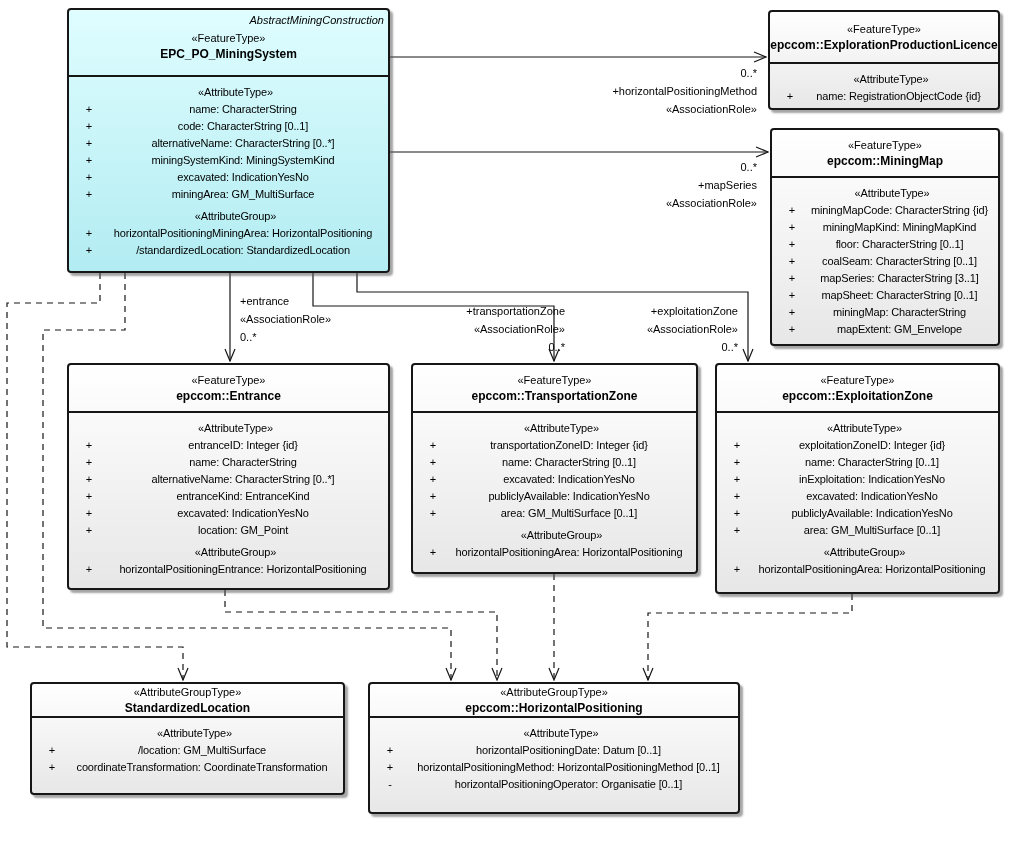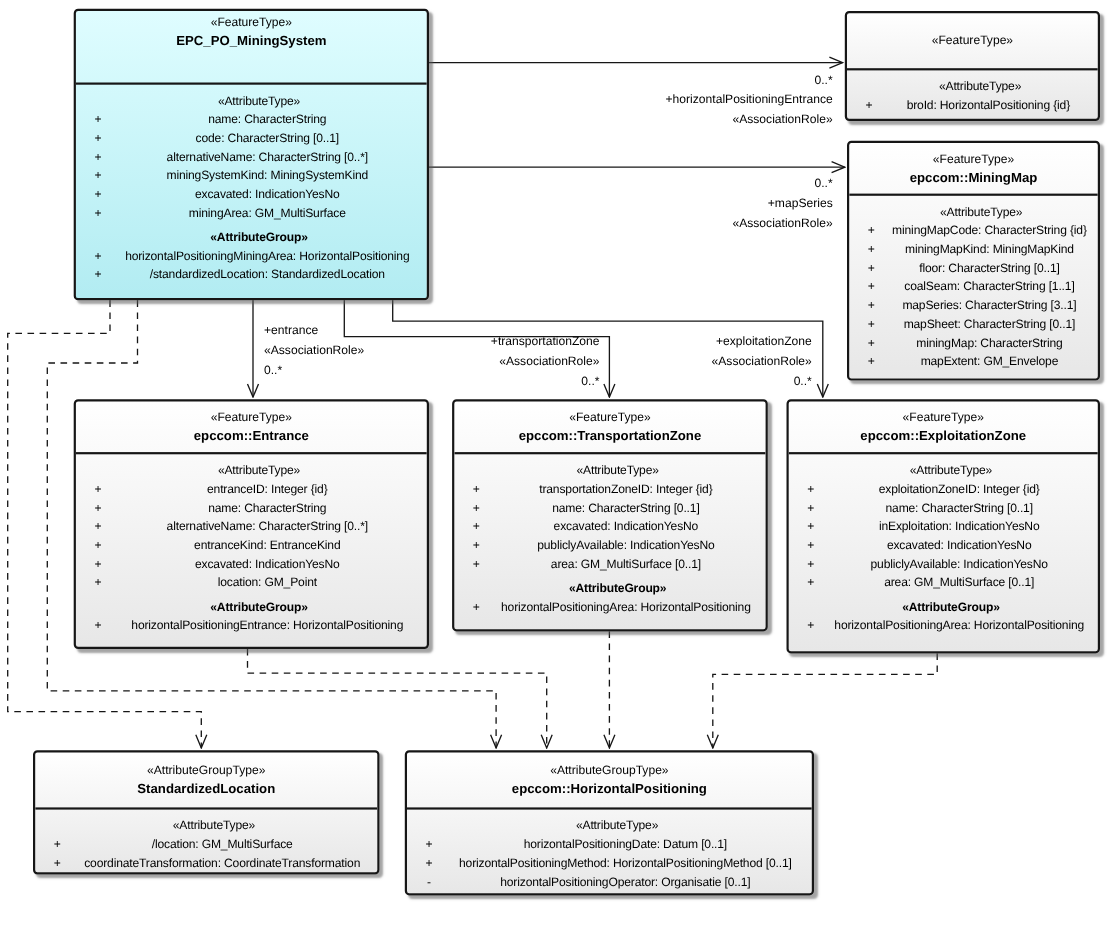--- a/index.html
+++ b/index.html
@@ -78,6 +78,7 @@
 
   <div class="uml-box highlight" id="box-mining-system">
     <div class="box-header tall">
+      <div class="tagline">AbstractMiningConstruction</div>
       <div class="stereo">«FeatureType»</div>
       <div class="cls-name">EPC_PO_MiningSystem</div>
     </div>

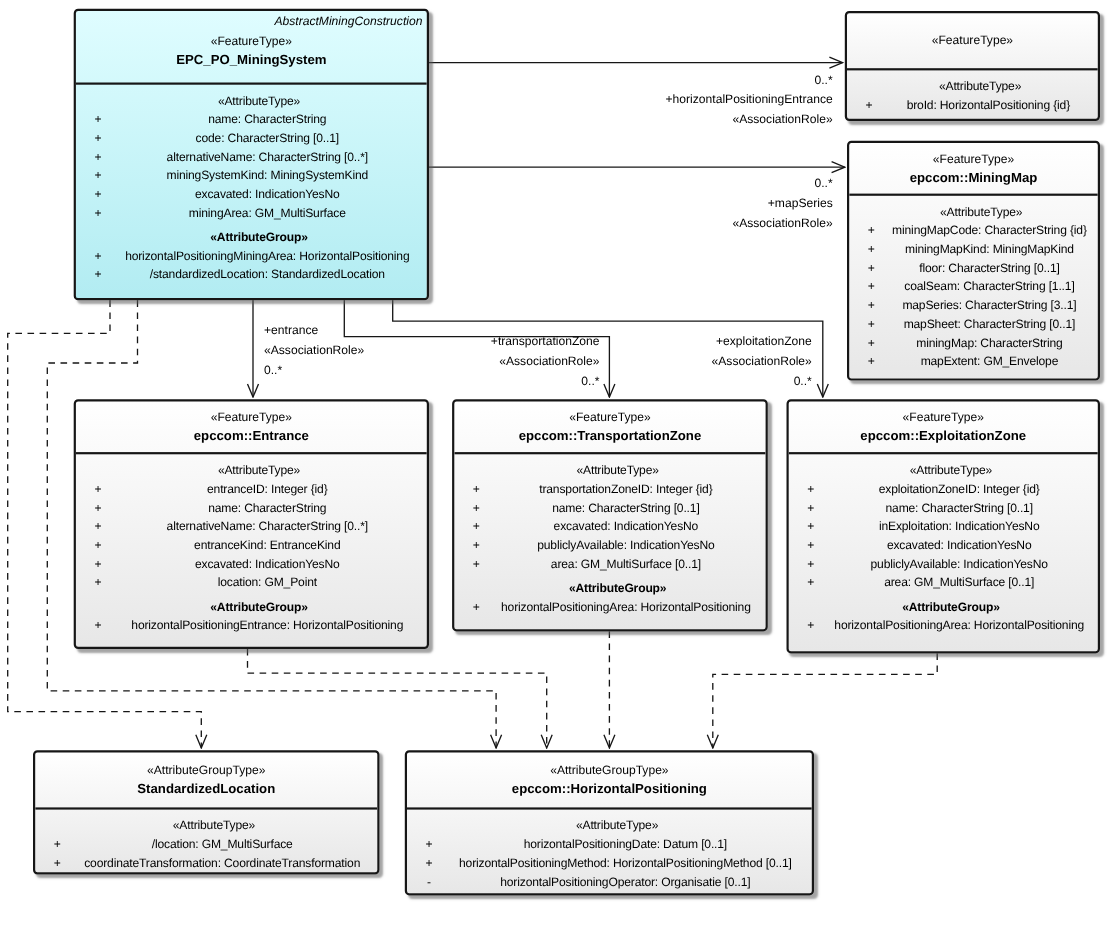--- a/index.html
+++ b/index.html
@@ -123,6 +123,7 @@
   <div class="uml-box" id="box-epl">
     <div class="box-header mid">
       <div class="stereo">«FeatureType»</div>
+      <div class="cls-name">epccom::ExplorationProductionLicence</div>
     </div>
     <div class="box-body">
         <div class="sec-heading">«AttributeType»</div>

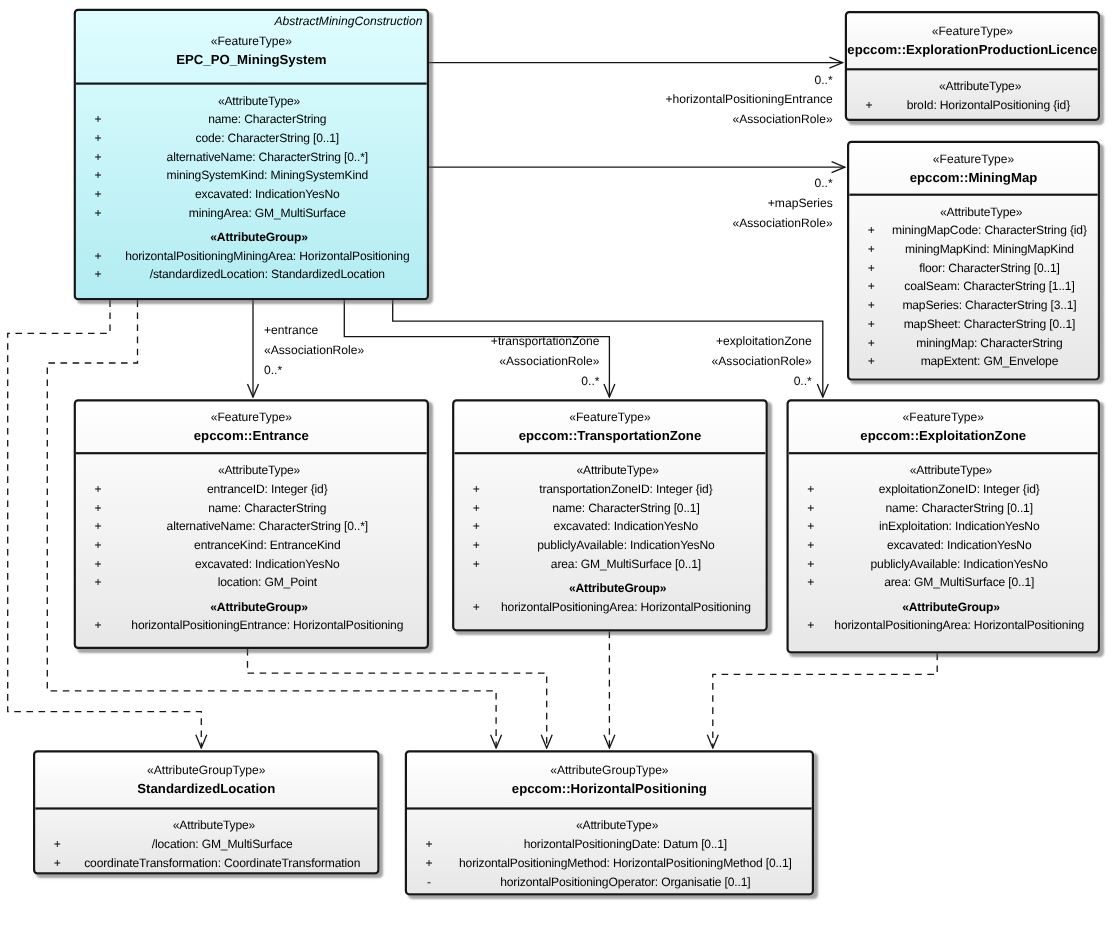--- a/index.html
+++ b/index.html
@@ -331,7 +331,7 @@
 
   <div class="conn-label right" id="lbl-epl">
     <div>0..*</div>
-    <div>+horizontalPositioningEntrance</div>
+    <div>+horizontalPositioningMethod</div>
     <div>«AssociationRole»</div>
   </div>
 

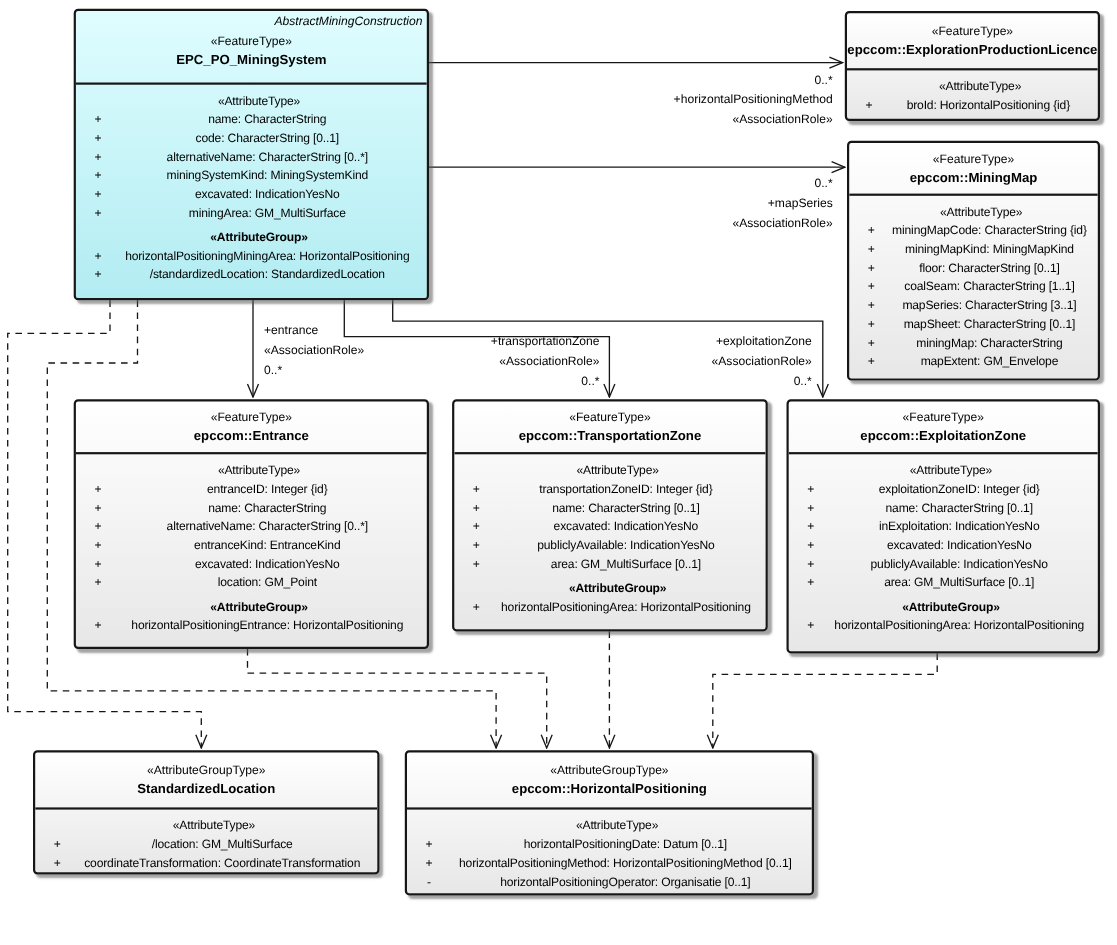--- a/index.html
+++ b/index.html
@@ -129,7 +129,7 @@
         <div class="sec-heading">«AttributeType»</div>
         <div class="attr-row">
           <span class="vis">+</span>
-          <span class="attr-text">broId: HorizontalPositioning {id}</span>
+          <span class="attr-text">name: RegistrationObjectCode {id}</span>
         </div>
       </div>
   </div>

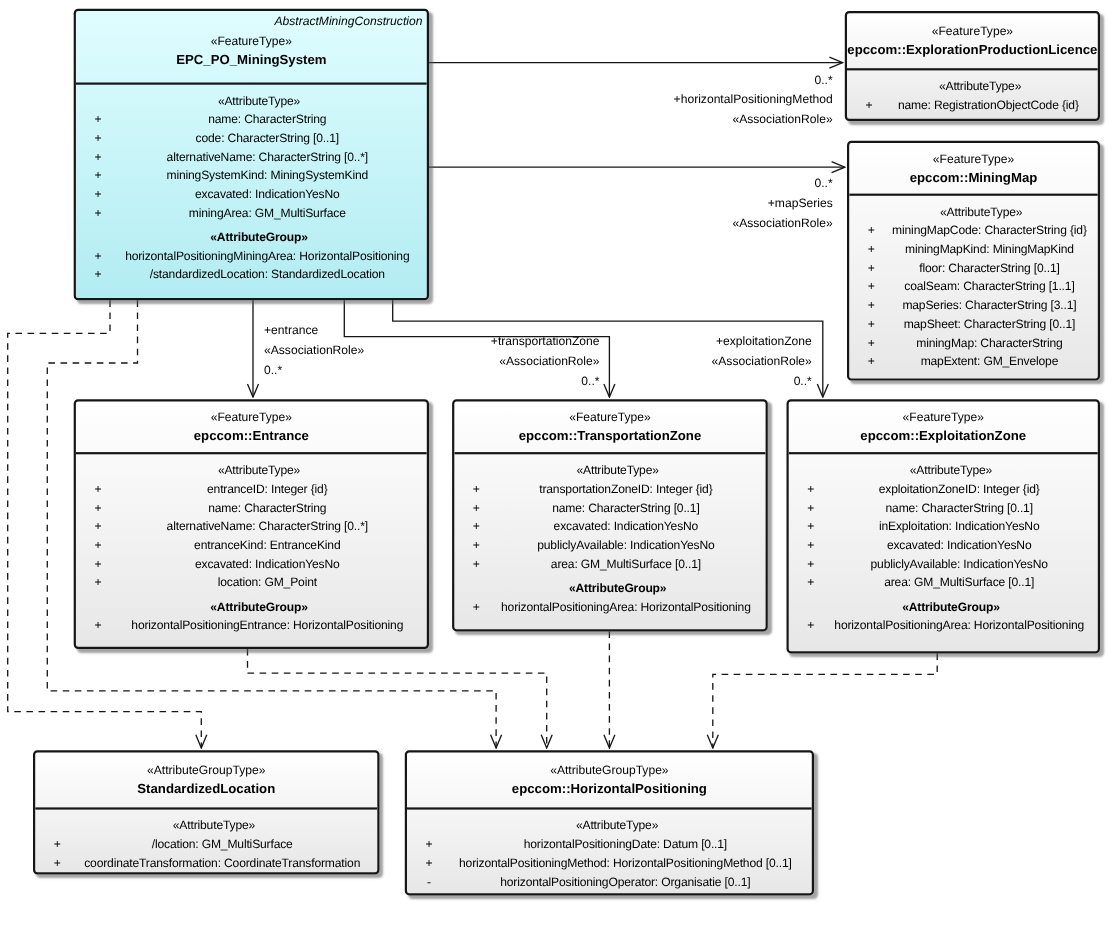--- a/index.html
+++ b/index.html
@@ -29,7 +29,7 @@
   .cls-name{font-size:12px;font-weight:bold;}
   .box-body{box-sizing:border-box;padding:7px 2px 0 8px;font-size:11px;line-height:17px;letter-spacing:-0.15px;white-space:nowrap;text-align:center;}
   .sec-heading{padding-left:8px;}
-  .sec-heading:not(:first-child){margin-top:5px;font-weight:bold;}
+  .sec-heading:not(:first-child){margin-top:5px;}
   .attr-row{display:flex;}
   .attr-row .vis{width:22px;flex:0 0 22px;padding-left:1px;}
   .attr-row .attr-text{flex:1 1 auto;}

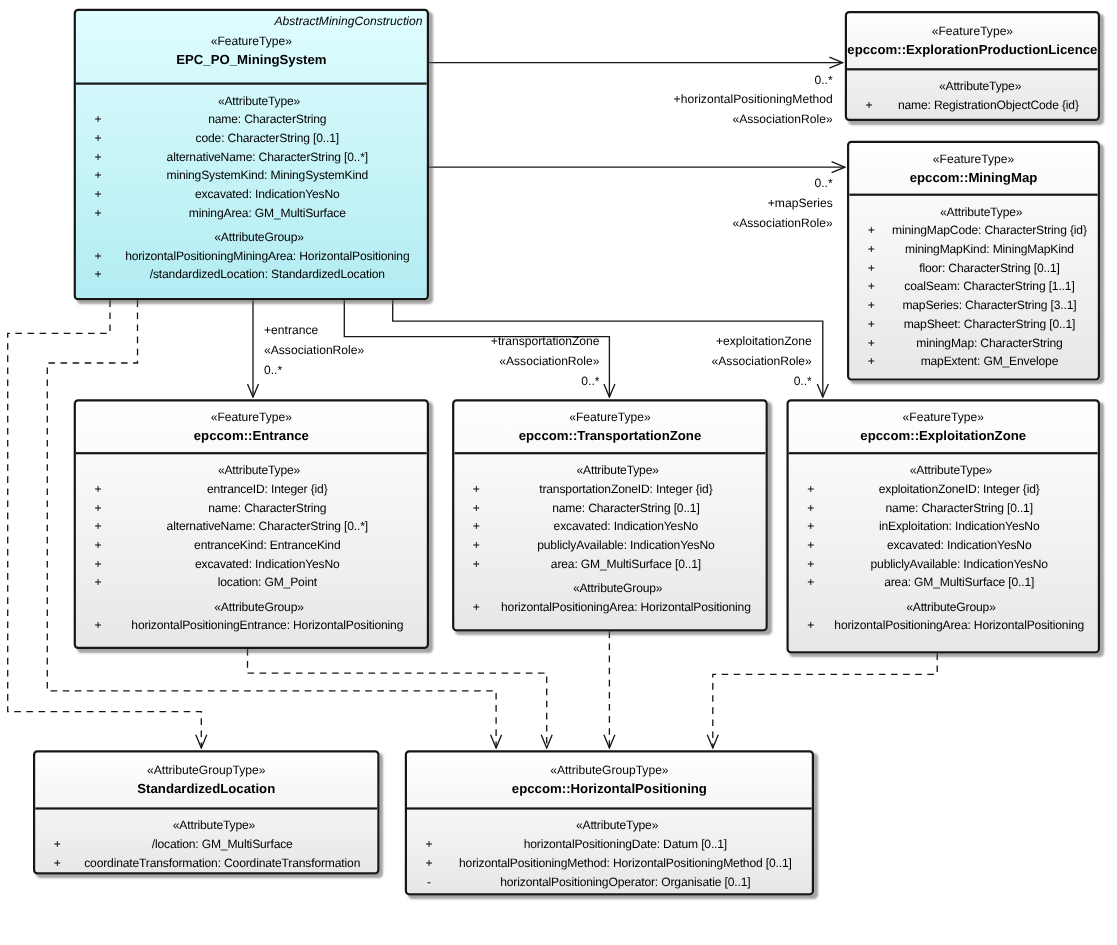--- a/index.html
+++ b/index.html
@@ -155,7 +155,7 @@
         </div>
         <div class="attr-row">
           <span class="vis">+</span>
-          <span class="attr-text">coalSeam: CharacterString [1..1]</span>
+          <span class="attr-text">coalSeam: CharacterString [0..1]</span>
         </div>
         <div class="attr-row">
           <span class="vis">+</span>

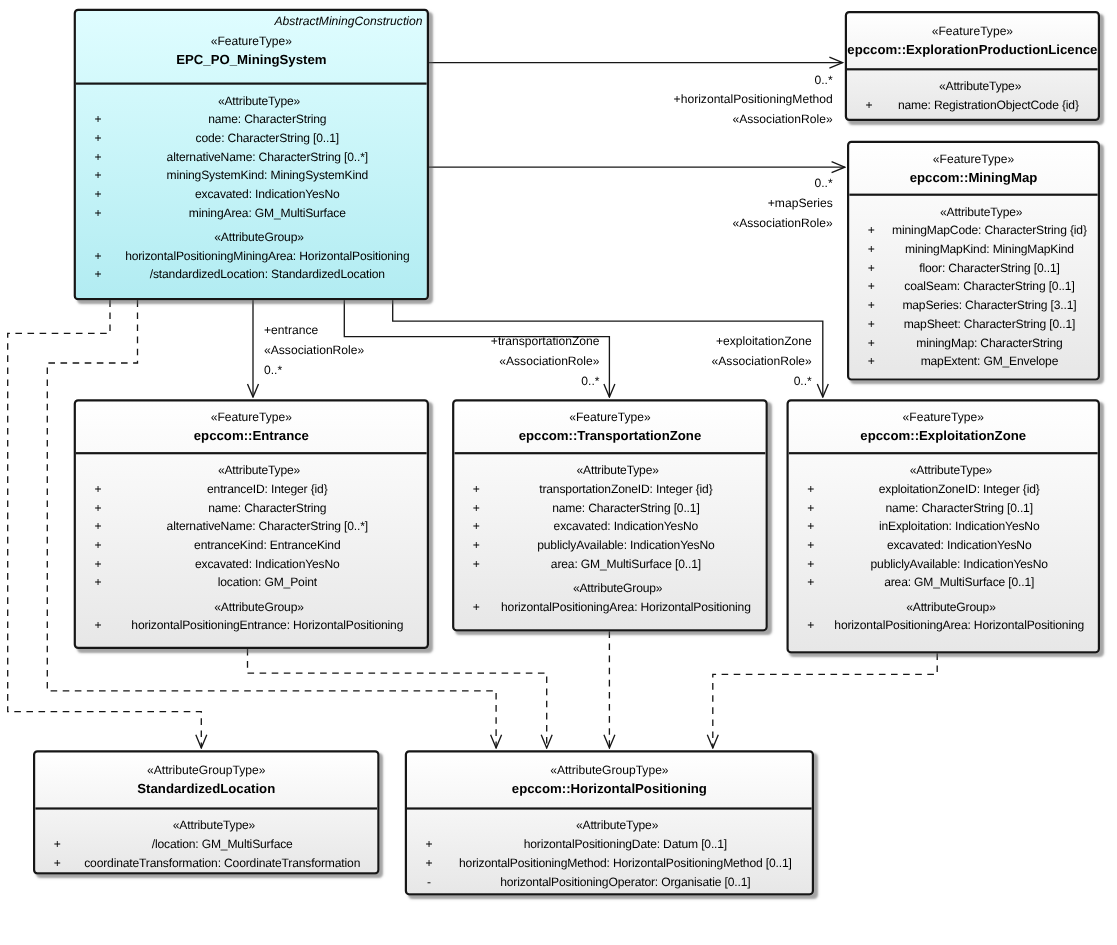--- a/index.html
+++ b/index.html
@@ -48,7 +48,7 @@
   #lbl-epl{right:258px;top:64px;}
   #lbl-map{right:258px;top:158px;}
   #lbl-entrance{left:240px;top:292px;}
-  #lbl-tz{right:470px;top:302px;}
+  #lbl-tz{right:450px;top:302px;}
   #lbl-ez{right:277px;top:302px;}
 </style>
 </head>

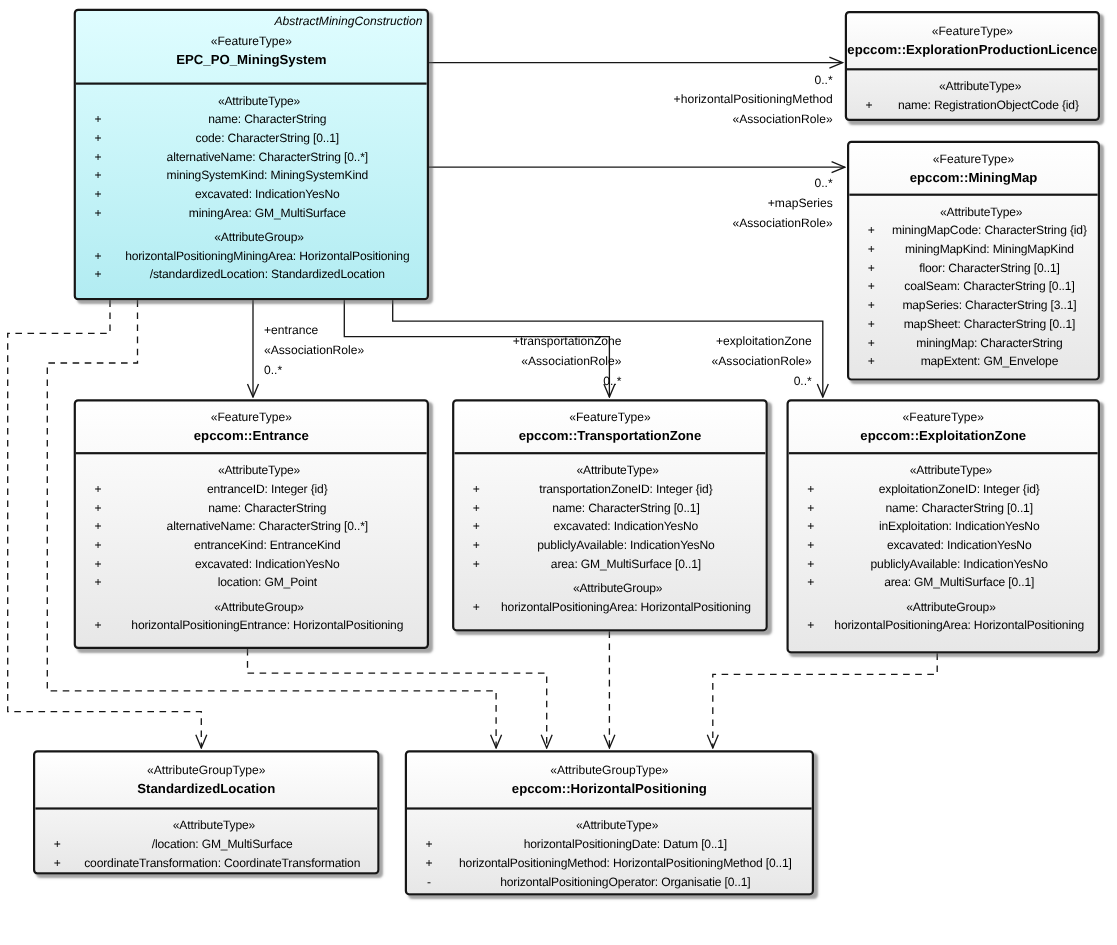--- a/index.html
+++ b/index.html
@@ -23,7 +23,7 @@
   }
   .box-header.tall{height:67px;justify-content:flex-start;padding-top:3px;}
   .box-header.mid{height:52px;}
-  .box-header.low{height:52px;}
+  .box-header.low{height:34px;}
   .tagline{width:100%;text-align:right;font-style:italic;font-size:11px;line-height:14px;margin-bottom:3px;}
   .stereo{font-size:11px;}
   .cls-name{font-size:12px;font-weight:bold;}

